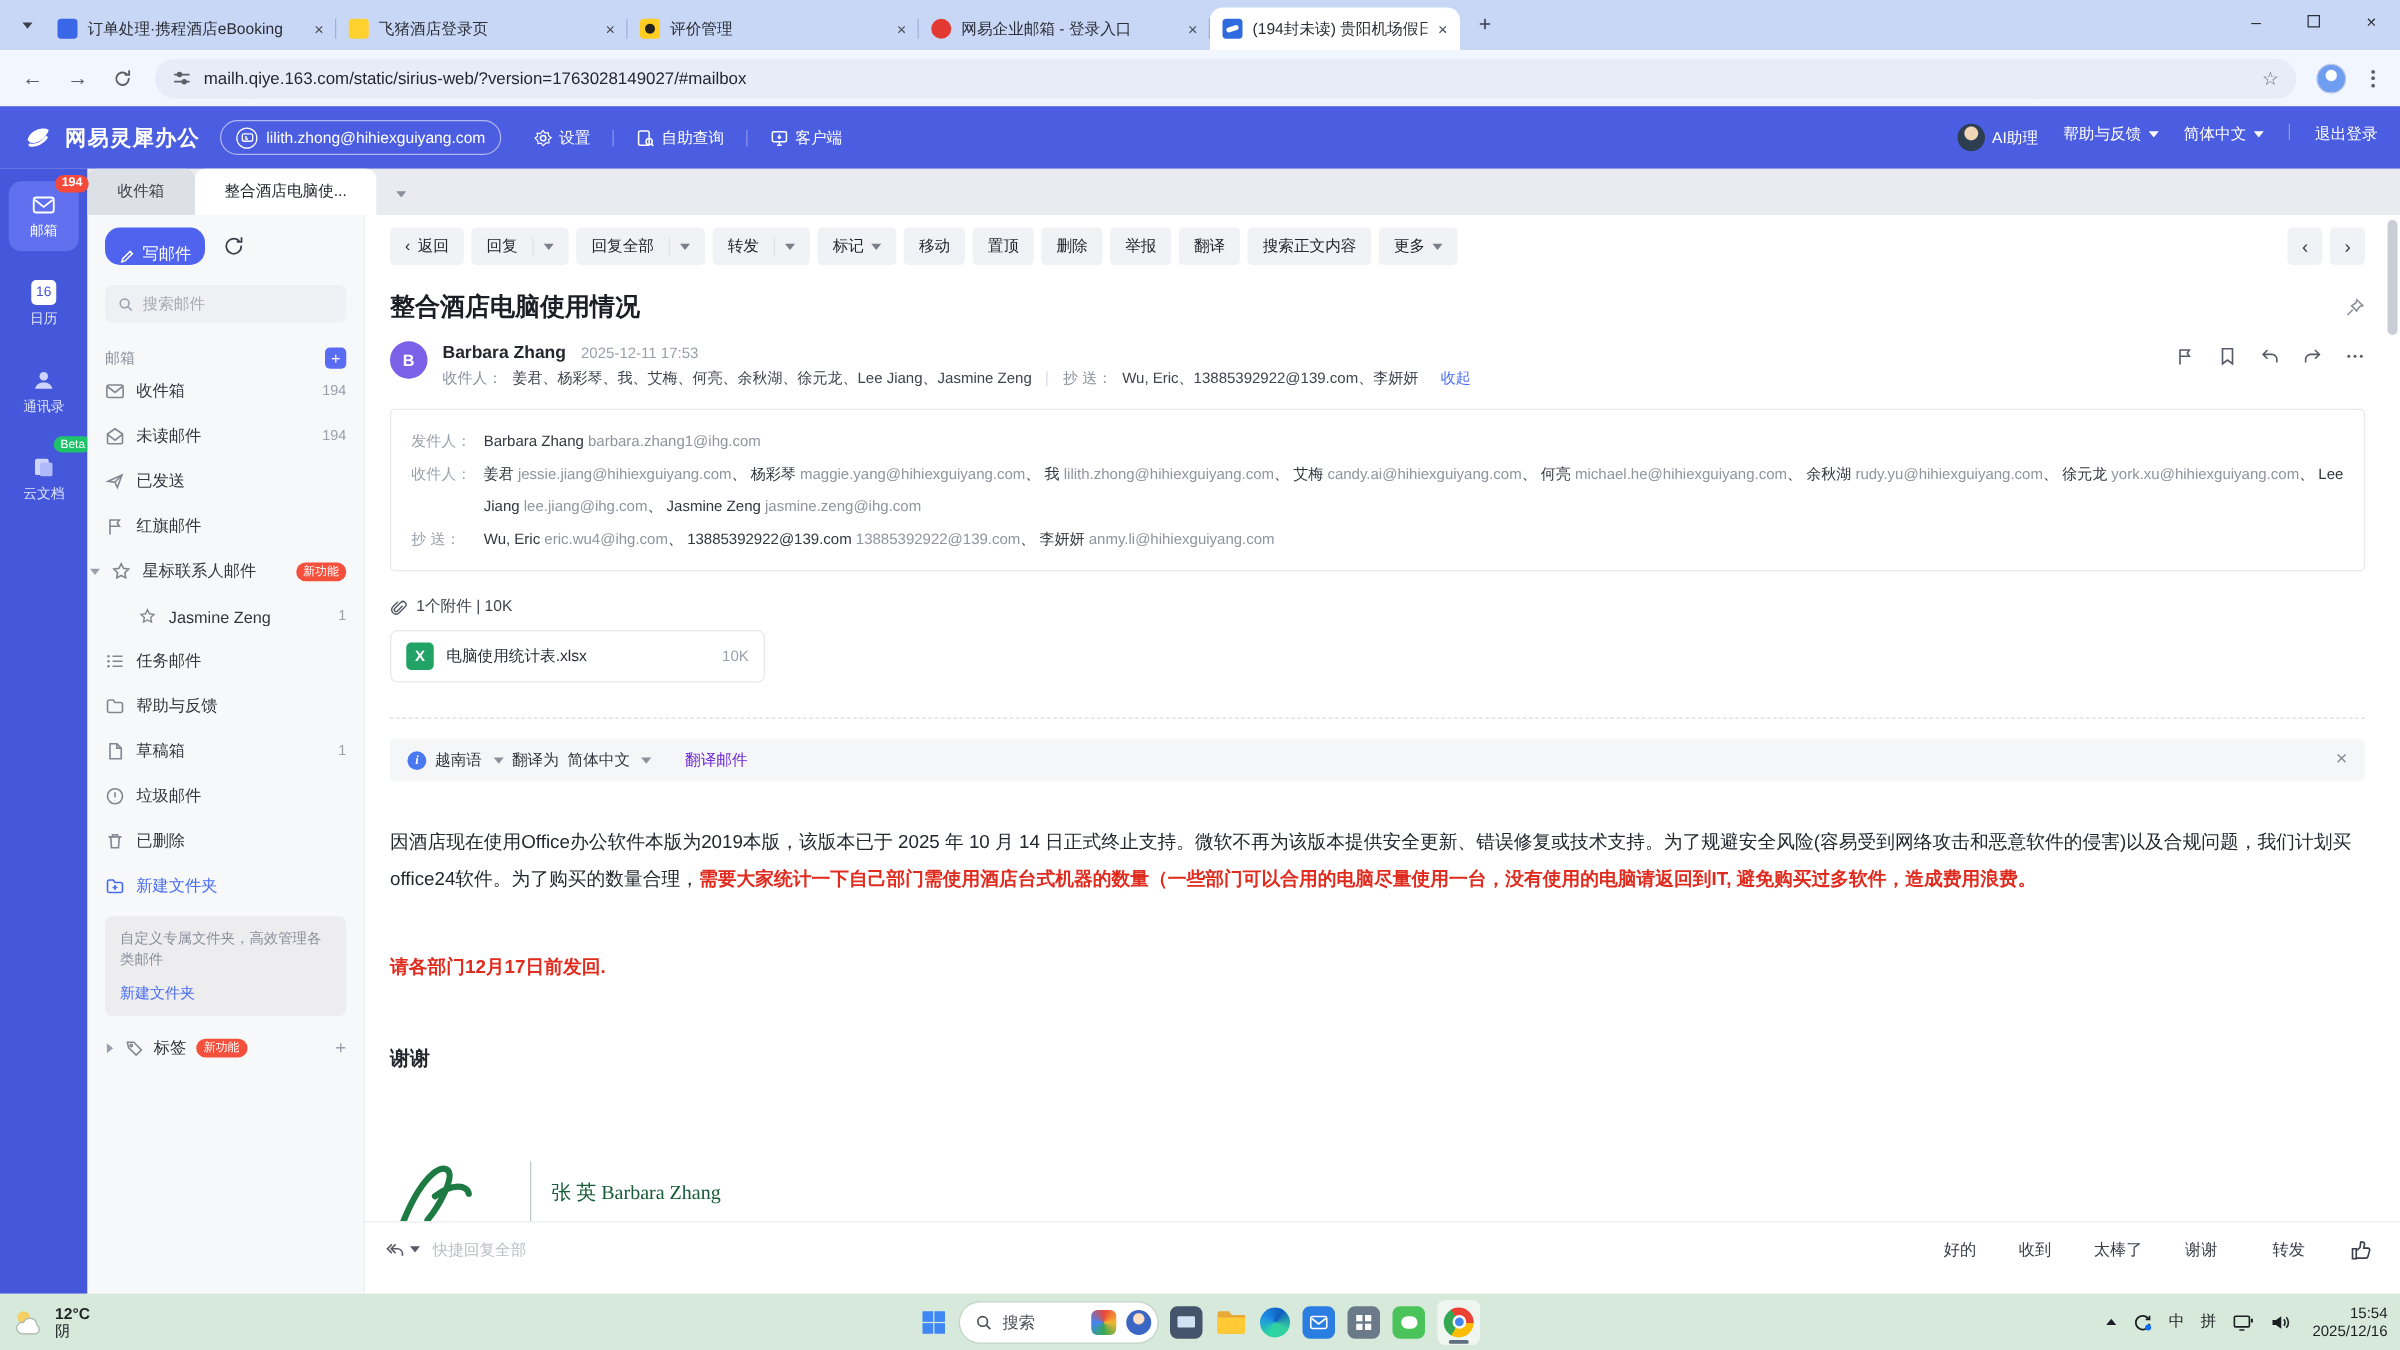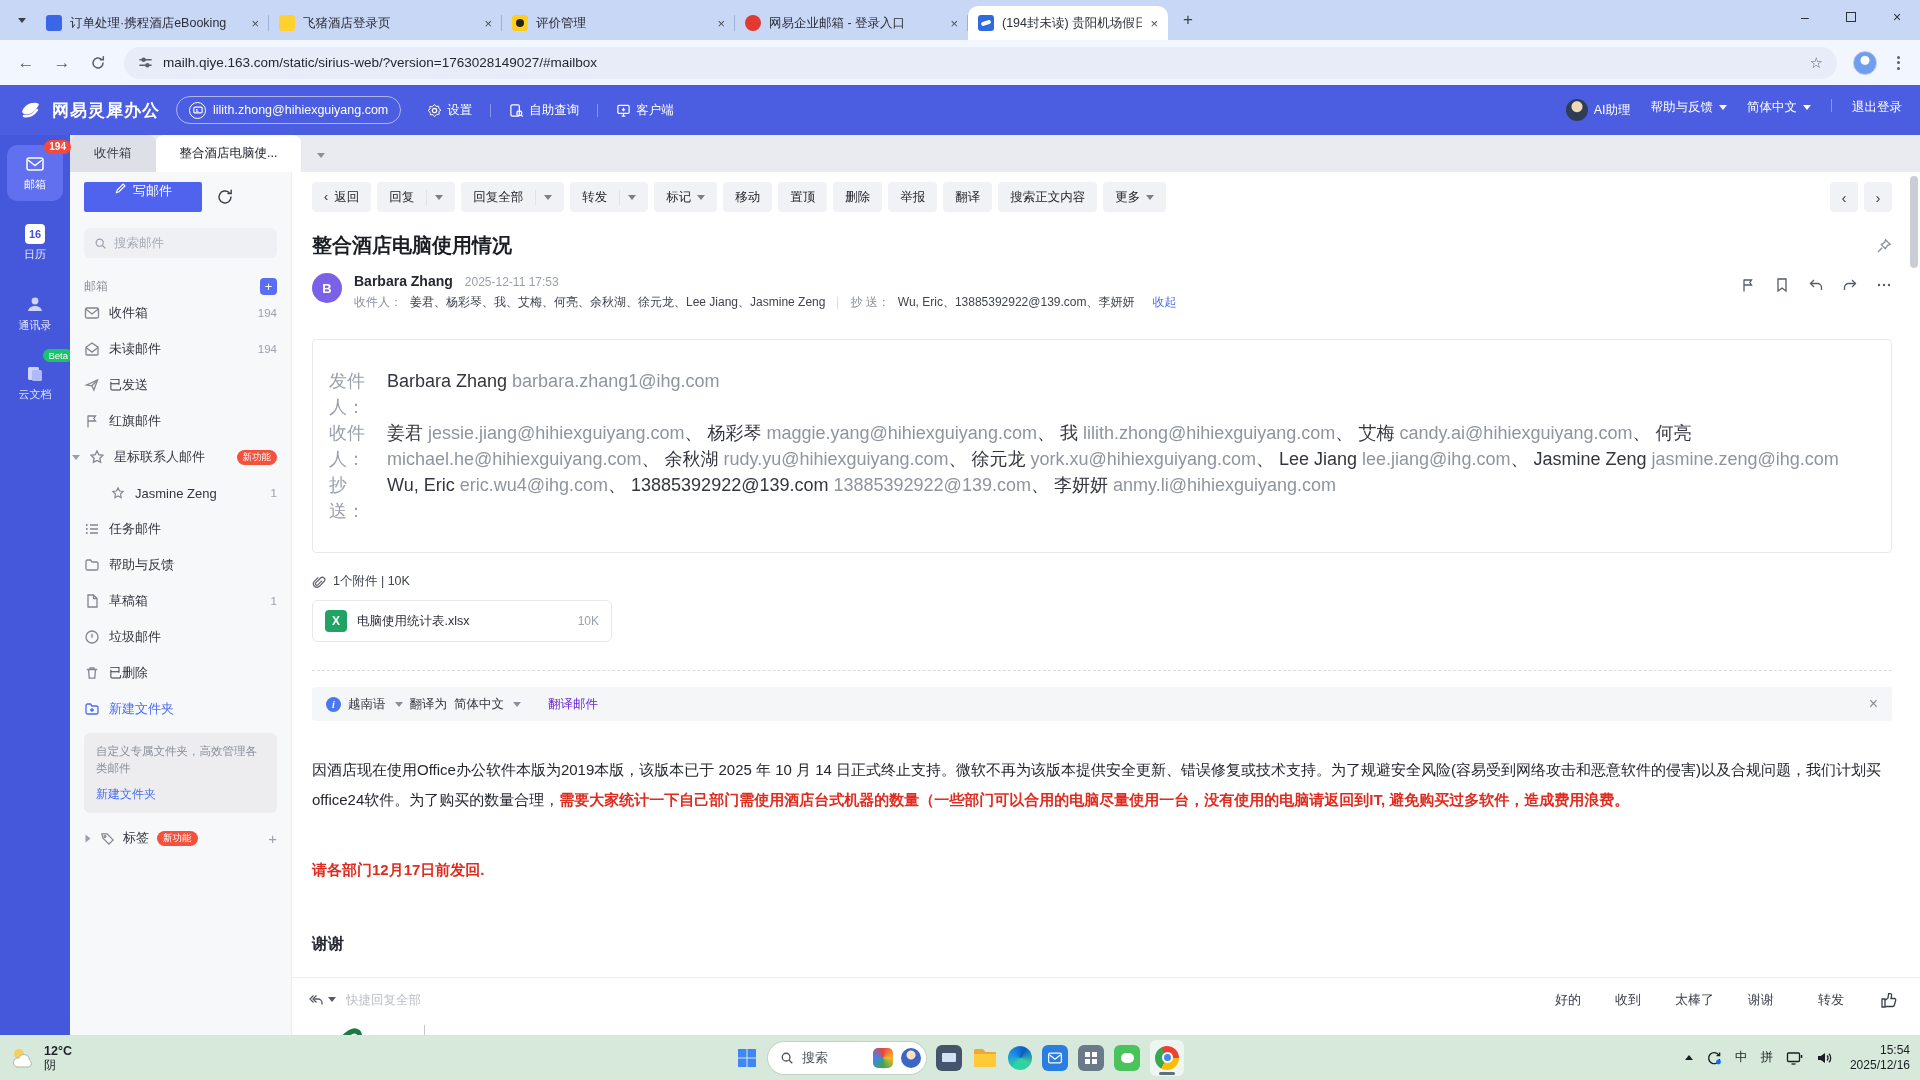--- a/index.html
+++ b/index.html
@@ -65,7 +65,7 @@
 
 .sidebar{width:222px;flex:0 0 222px;background:#f7f8fa;border-right:1px solid #ebedf0;padding:10px 14px 0;font-size:13px;color:#2e323b;overflow:hidden}
 .composerow{display:flex;align-items:center;gap:14px}
-.composebtn{width:118px;height:30px;background:#4f63ef;color:#fff;border-radius:2px;display:flex;align-items:flex-start;justify-content:center;gap:6px;font-size:13px}
+.composebtn{width:80px;height:30px;background:#4f63ef;color:#fff;border-radius:12px;display:flex;align-items:flex-end;justify-content:center;gap:6px;font-size:13px}
 .refr{color:#3c404a}
 .srch{margin-top:16px;height:30px;background:#eef0f3;border-radius:6px;display:flex;align-items:center;gap:7px;padding:0 10px;color:#9aa0ab}
 .srch input{border:0;outline:0;background:transparent;font-size:12.5px;color:#2e323b;width:140px;font-family:inherit}

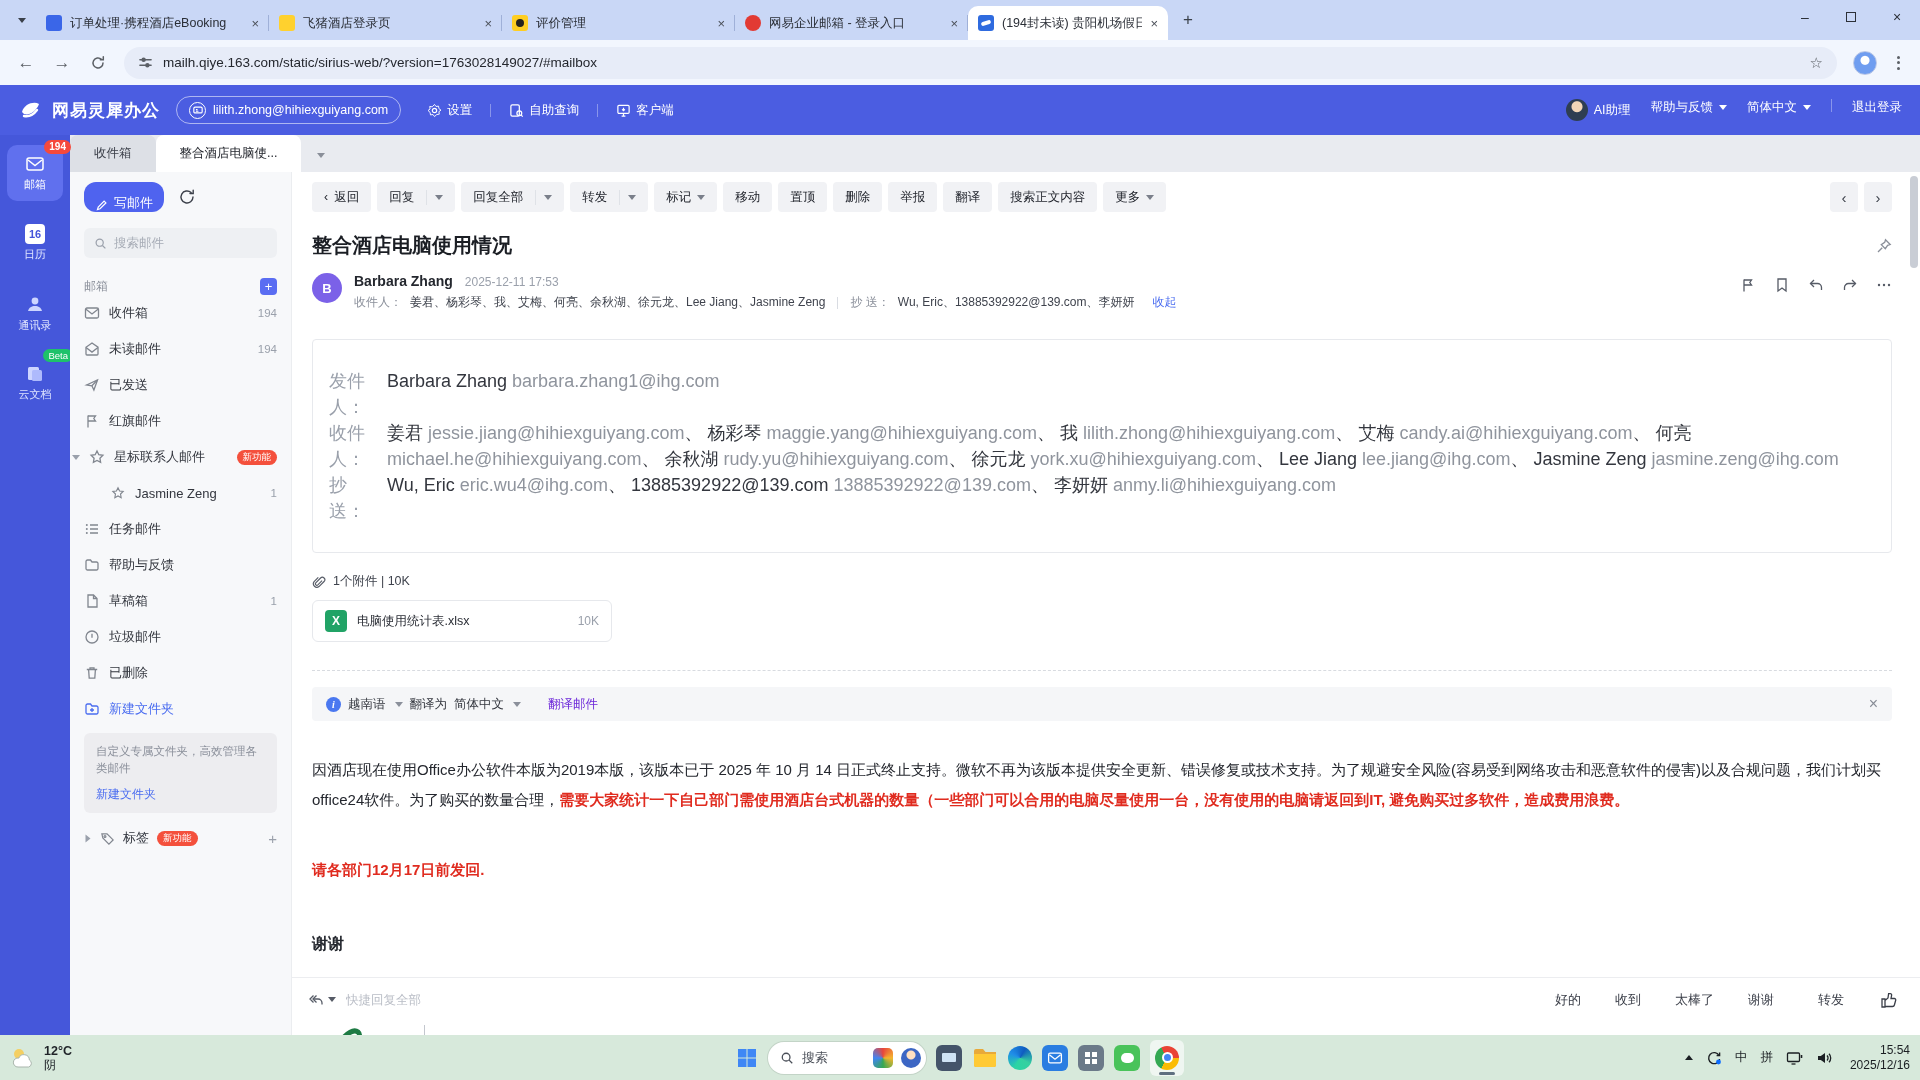--- a/index.html
+++ b/index.html
@@ -52,7 +52,7 @@
 .rtile.active{background:#6070ee;color:#fff}
 .rbadge{position:absolute;top:-5px;right:-8px;background:#f5493c;color:#fff;font-size:10px;line-height:14px;padding:0 5px;border-radius:8px;font-weight:bold}
 .gbadge{position:absolute;top:-6px;right:-10px;background:#1ec26a;color:#fff;font-size:9.5px;line-height:13px;padding:0 5px;border-radius:7px}
-.calic{width:20px;height:20px;background:#fff;border-radius:4px;color:#4554da;font-size:11px;font-weight:bold;display:flex;align-items:center;justify-content:center}
+.calic{width:20px;height:20px;background:#fff;border-radius:4px;color:#4554da;font-size:11px;font-weight:normal;display:flex;align-items:center;justify-content:center}
 
 .appmain{flex:1;display:flex;flex-direction:column;min-width:0}
 .foldertabs{height:37px;display:flex;align-items:flex-end;background:#e9ebf0}

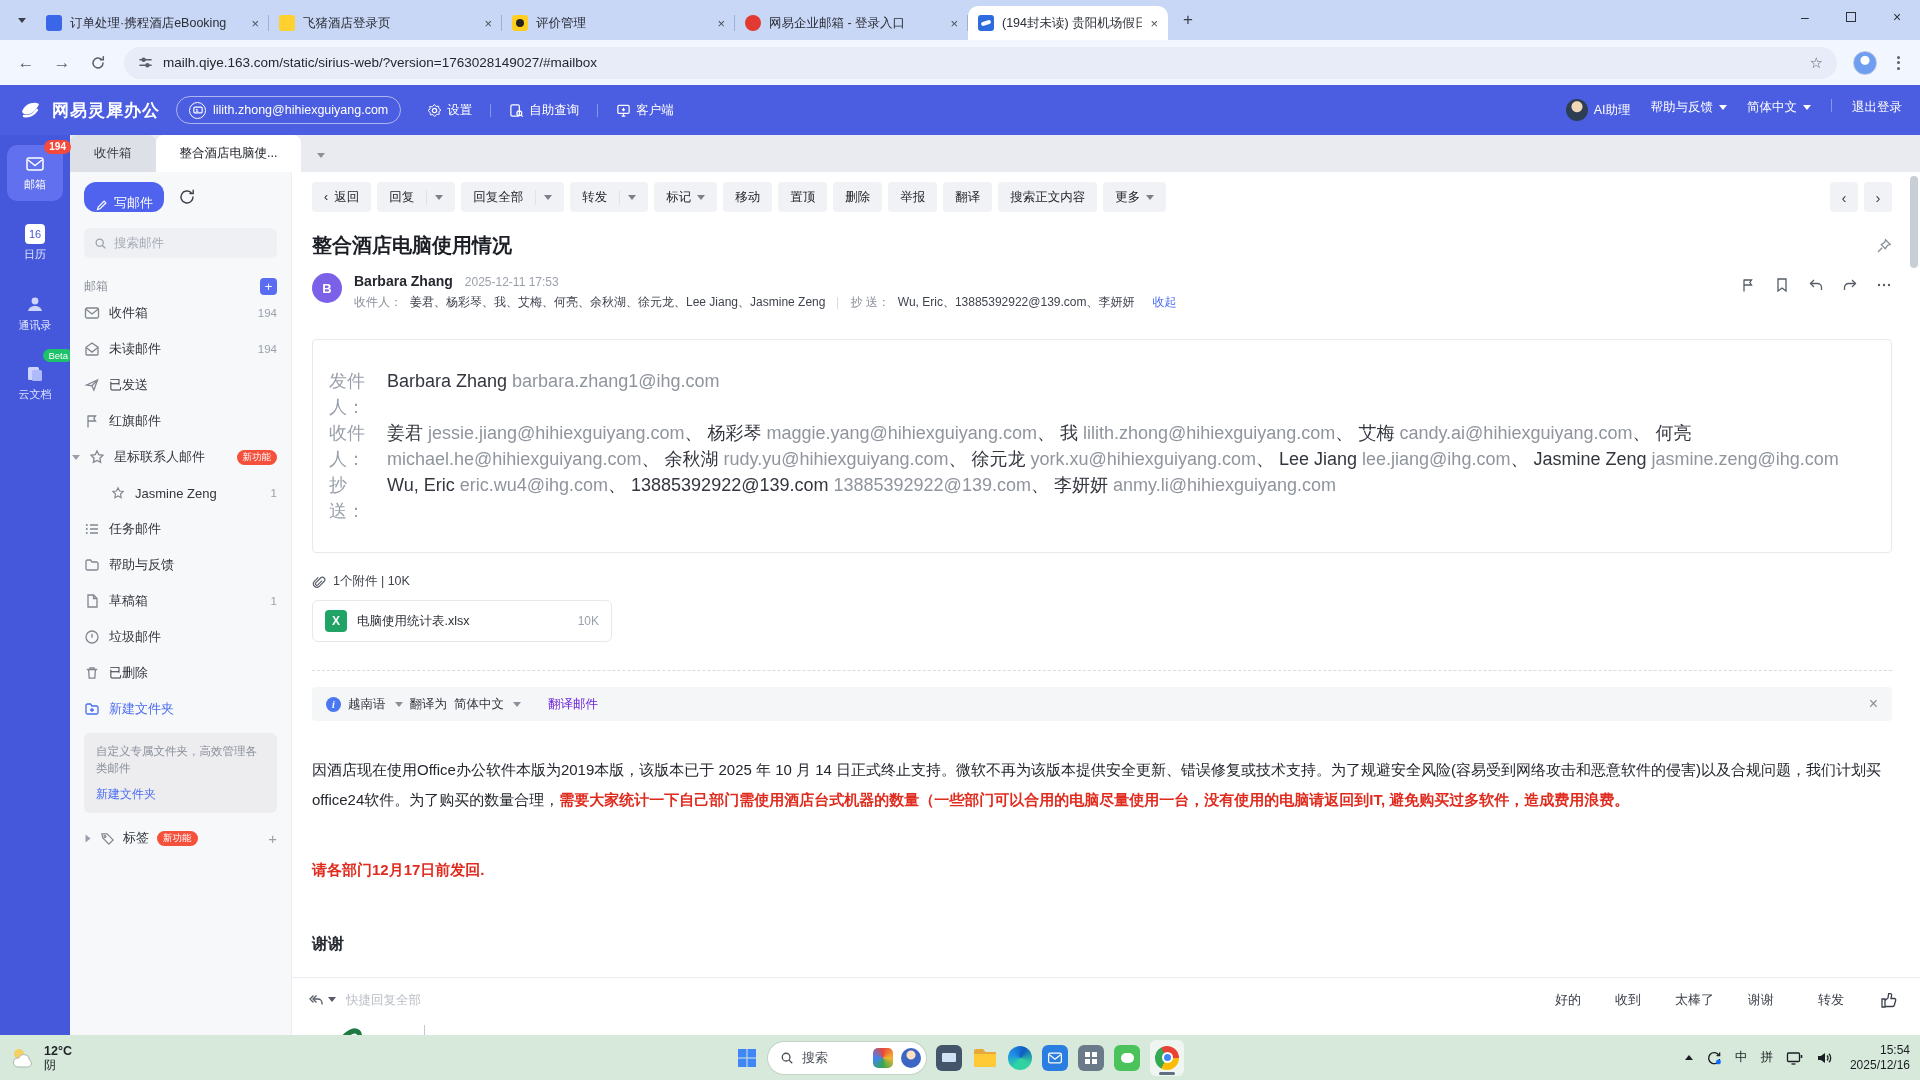--- a/index.html
+++ b/index.html
@@ -108,7 +108,7 @@
 .sline2 .vline{height:12px;margin:0 4px}
 .collapse{color:#4a6cf0;margin-left:10px}
 .sactions{margin-left:auto;display:flex;gap:18px;color:#565b66;align-items:flex-start;padding-top:4px}
-.detail{margin-top:28px;border:1px solid #e7e9ed;border-radius:4px;padding:28px 16px;font-size:18px;line-height:26px;color:#33363e}
+.detail{margin-top:16px;border:1px solid #e7e9ed;border-radius:4px;padding:12px 16px;font-size:12px;line-height:26px;color:#33363e}
 .drow{display:flex}
 .dlab{color:#9aa0ab;flex:0 0 58px}
 .dcontent{flex:1;min-width:0}

